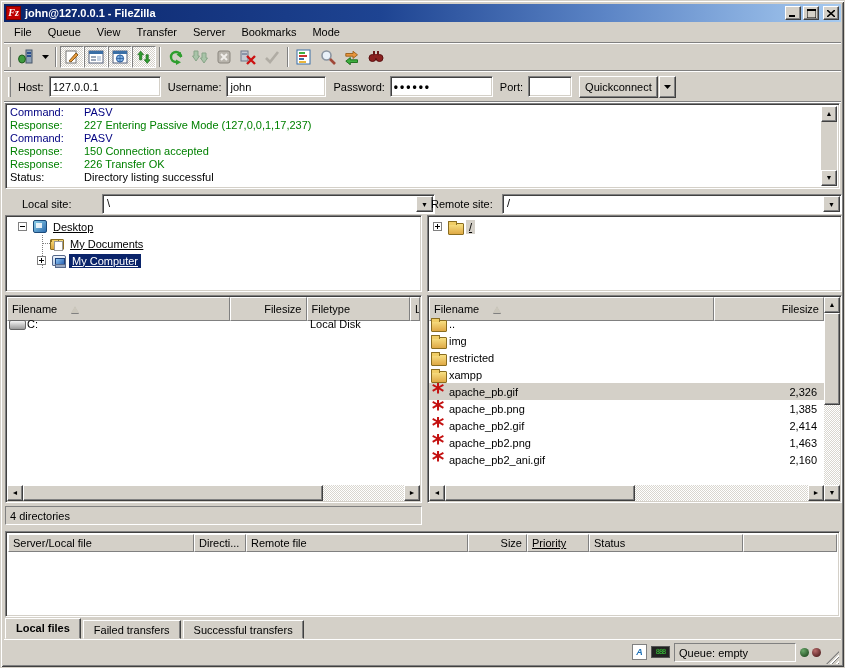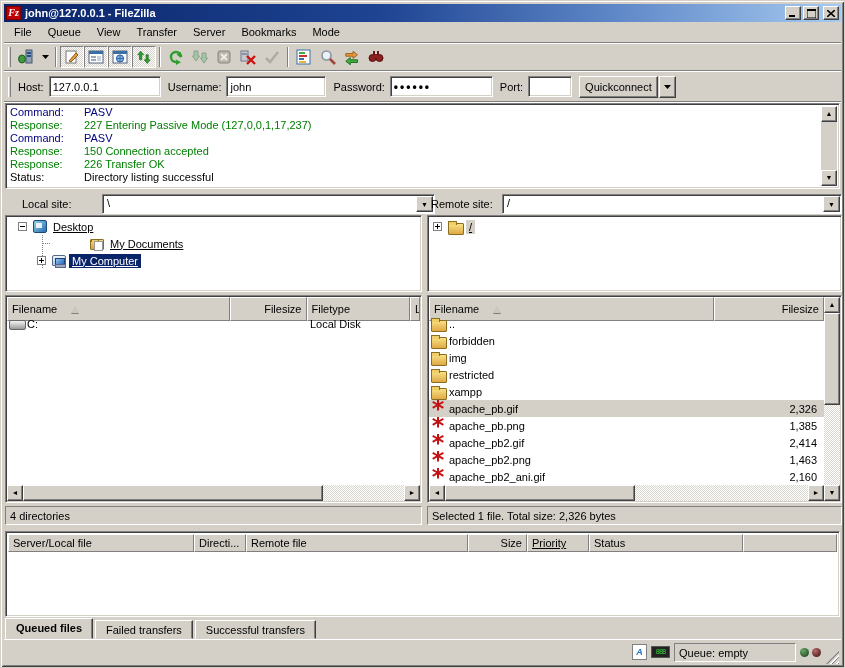--- a/index.html
+++ b/index.html
@@ -376,7 +376,7 @@
       <span class="ticon i-desktop"></span>
       <span class="tlabel">Desktop</span>
     </div>
-    <div class="trow" style="padding-left:44px;margin-left:40px;">
+    <div class="trow" style="padding-left:44px;">
       <span class="ticon i-docs"></span>
       <span class="tlabel">My Documents</span>
     </div>

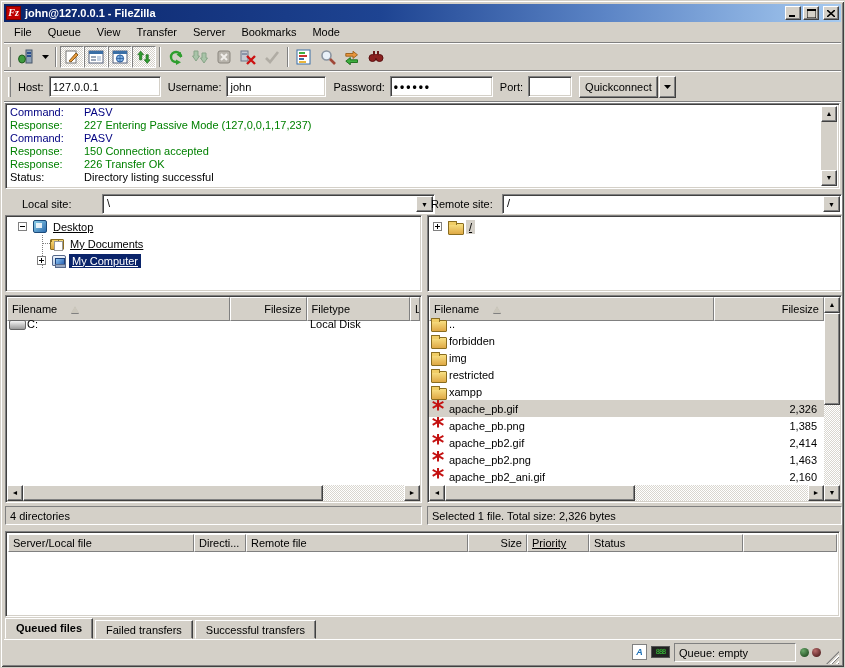--- a/index.html
+++ b/index.html
@@ -443,13 +443,6 @@
           <span class="fcell r" style="flex:1;"></span>
         </div>
 
-        <div class="lrow">
-          <span class="fcell" style="width:285px;">
-            <i class="fi folder"></i>
-            <span>forbidden</span>
-          </span>
-          <span class="fcell r" style="flex:1;"></span>
-        </div>
 
         <div class="lrow">
           <span class="fcell" style="width:285px;">

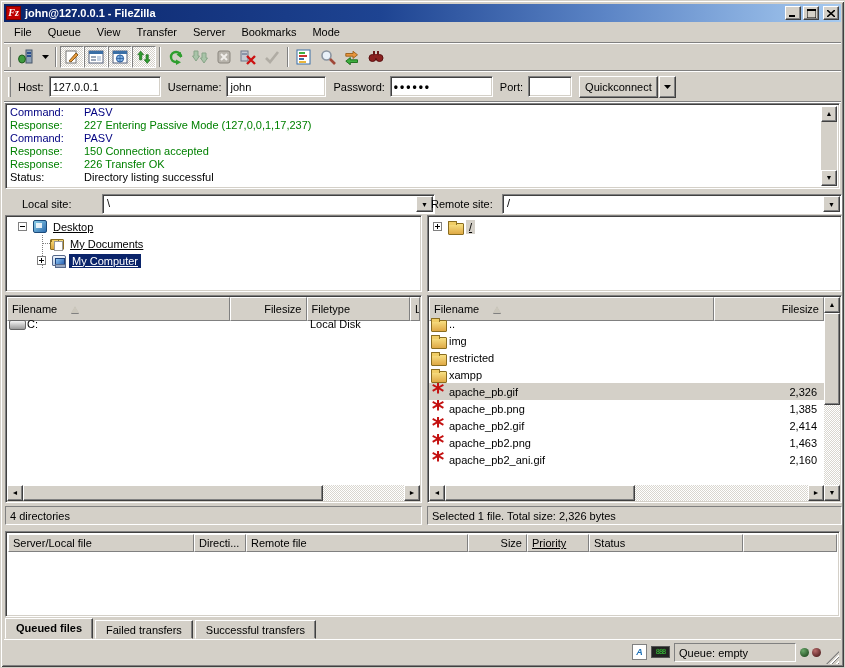--- a/index.html
+++ b/index.html
@@ -523,7 +523,6 @@
   </div>
 
   <div class="statusfield left">4 directories</div>
-  <div class="statusfield right">Selected 1 file. Total size: 2,326 bytes</div>
 
   <div class="queue sunken">
     <div class="qheader">

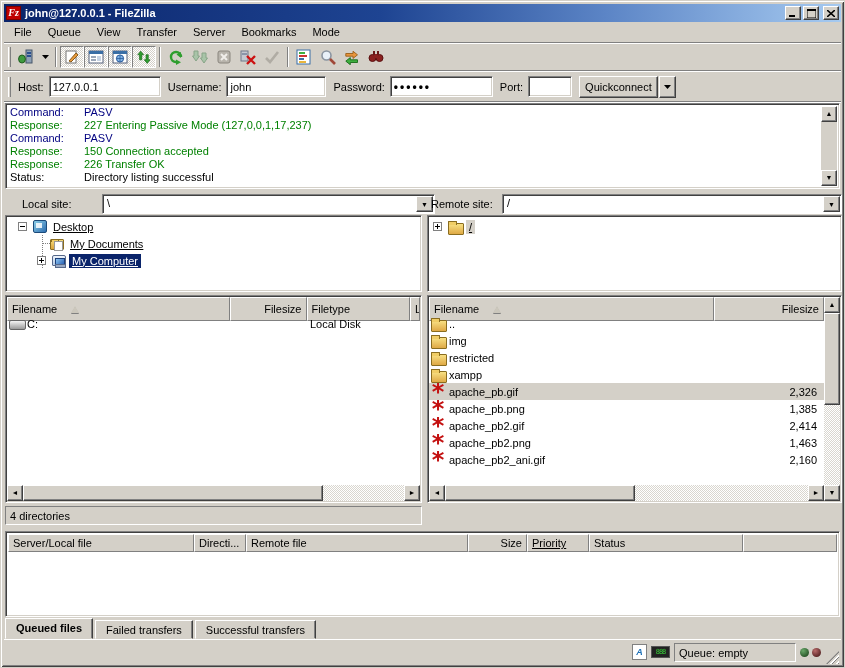--- a/index.html
+++ b/index.html
@@ -539,7 +539,7 @@
 
   <div class="tabstrip">
 
-  <span class="tab active">Queued files</span>
+  <span class="tab active">Local files</span>
       <span class="tab">Failed transfers</span>
       <span class="tab">Successful transfers</span>
     </div>

